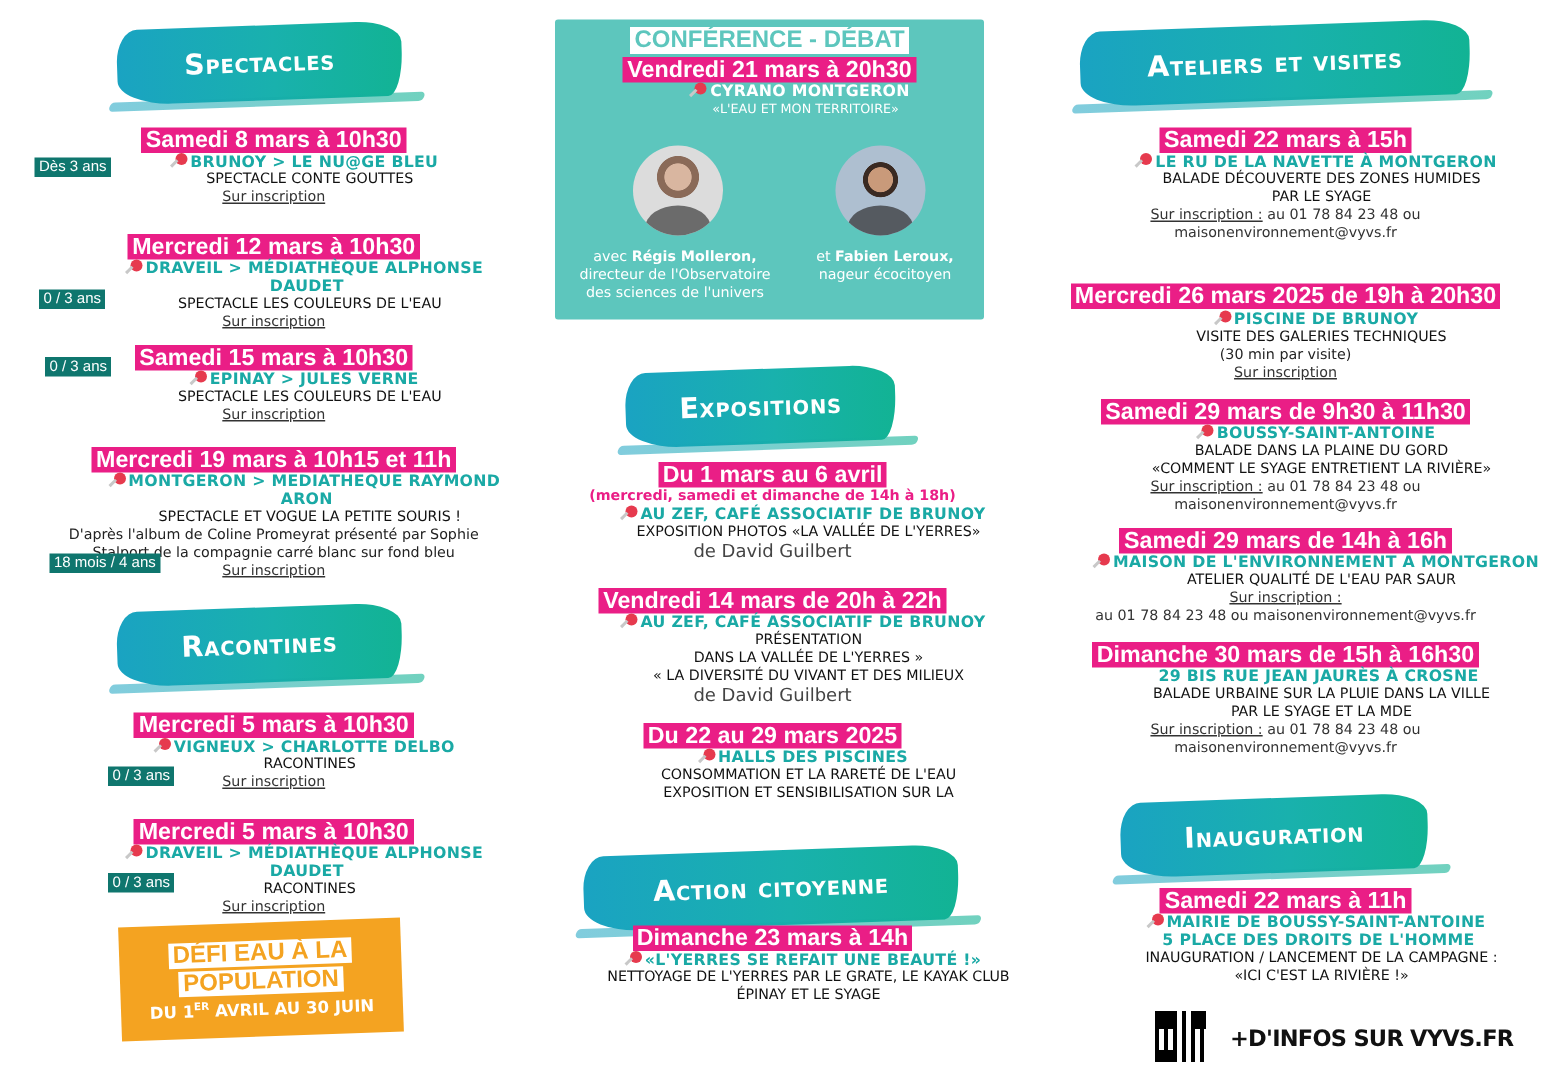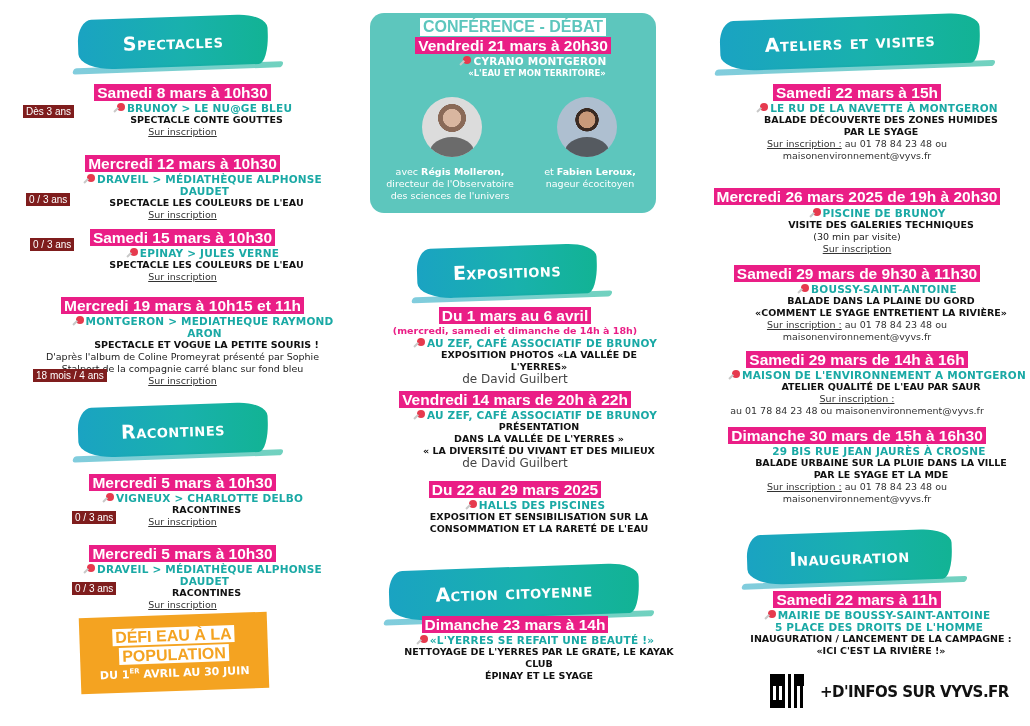--- a/index.html
+++ b/index.html
@@ -67,7 +67,7 @@
 
   .conf-card {
     position: absolute; left: 5px; top: 13px; width: 286px; height: 200px;
-    background: #5dc6bd; border-radius: 14px;
+    background: #5dc6bd; border-radius: 2px;
   }
   .conf-heading {
     display: inline-block; background: #fff; color: #5dc6bd; font-weight: bold;

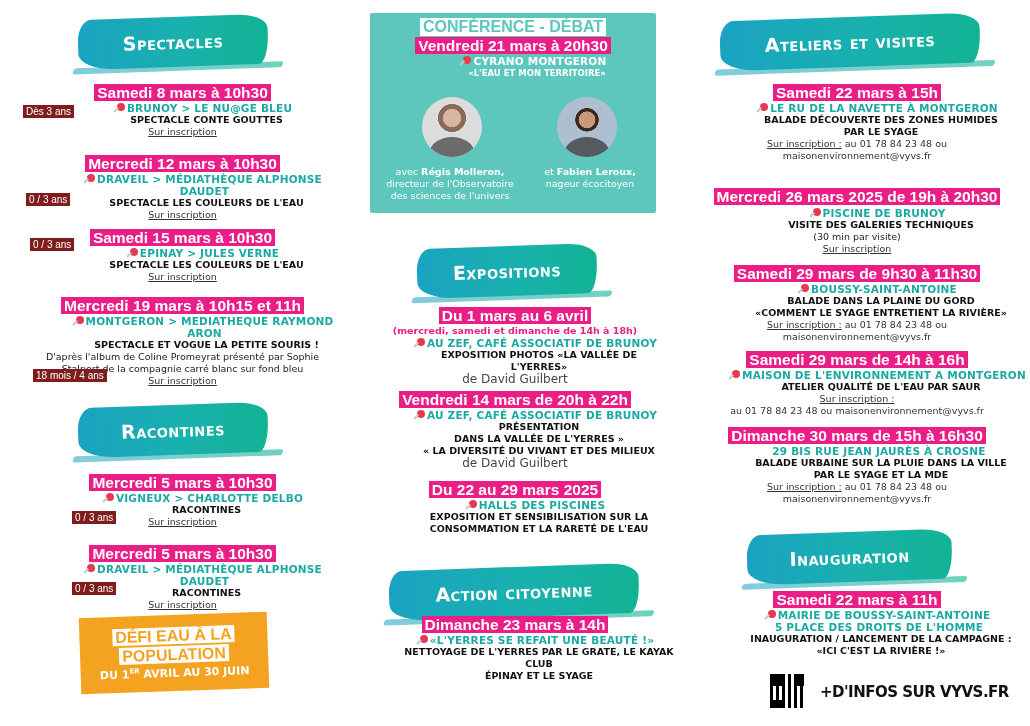--- a/index.html
+++ b/index.html
@@ -50,7 +50,7 @@
     background: #c8c8c8; transform: rotate(-45deg);
   }
   .title {
-    display: block; font-weight: bold; font-size: 9.5px; text-transform: uppercase;
+    display: block; font-weight: normal; font-size: 9.5px; text-transform: uppercase;
     color: #111; line-height: 12px; margin-left: 48px;
   }
   .desc { display: block; font-size: 9.5px; color: #222; line-height: 12px; }

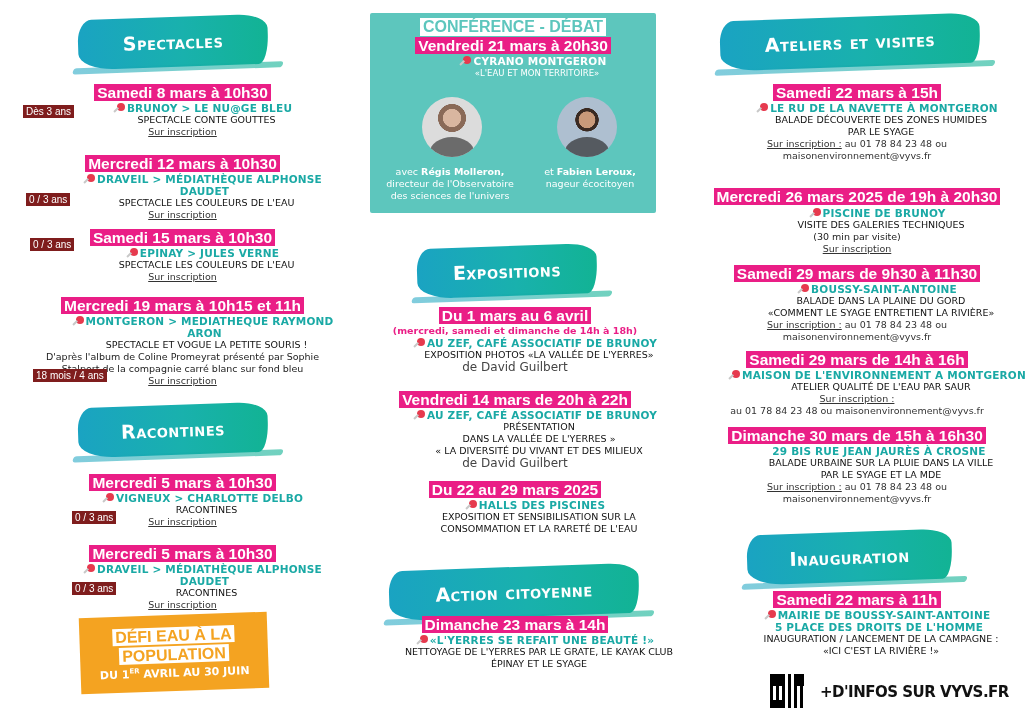--- a/index.html
+++ b/index.html
@@ -61,7 +61,7 @@
   .sub-pink { display: block; color: #ea1e86; font-weight: bold; font-size: 9.5px; line-height: 12px; }
 
   .age {
-    position: absolute; background: #7f1d1d; color: #fff; font-size: 10px;
+    position: absolute; background: #0f766e; color: #fff; font-size: 10px;
     padding: 0 3px; line-height: 13px; font-family: "Liberation Sans", sans-serif;
   }
 

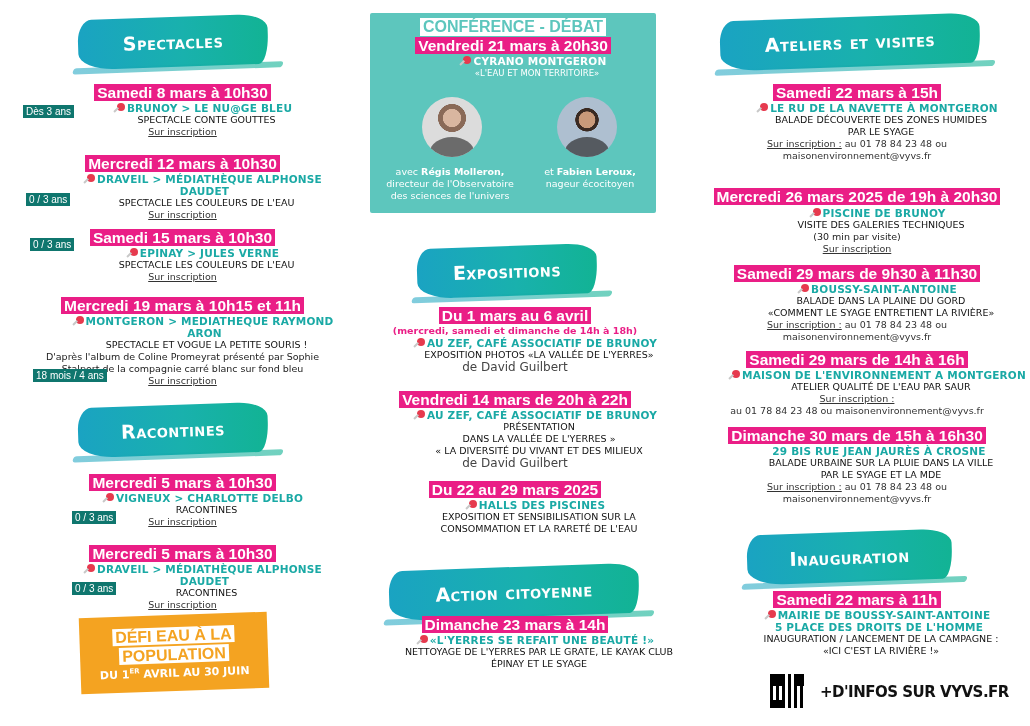--- a/index.html
+++ b/index.html
@@ -227,8 +227,8 @@
   <div class="event" style="top:481px;">
     <span class="date">Du 22 au 29 mars 2025</span>
     <span class="place"><span class="pin"></span><span>Halls des piscines</span></span>
+    <span class="title">consommation et la rareté de l'eau</span>
     <span class="title">Exposition et sensibilisation sur la</span>
-    <span class="title">consommation et la rareté de l'eau</span>
   </div>
 
   <div class="brush" style="left:24px; top:567px; width:250px;">

